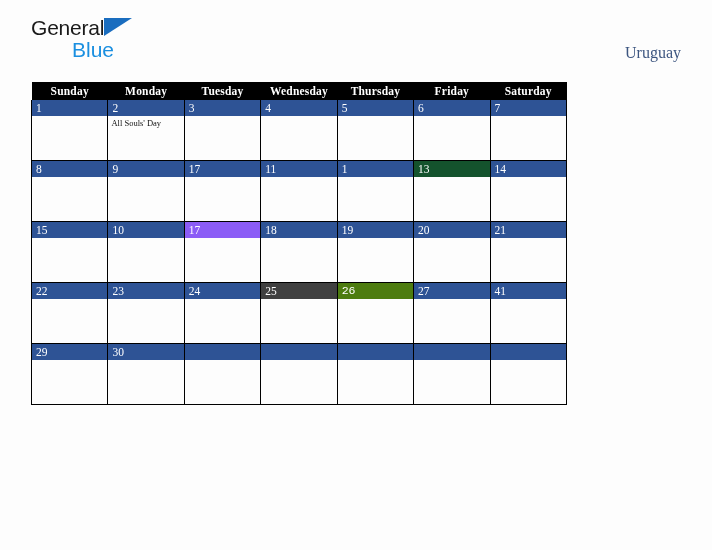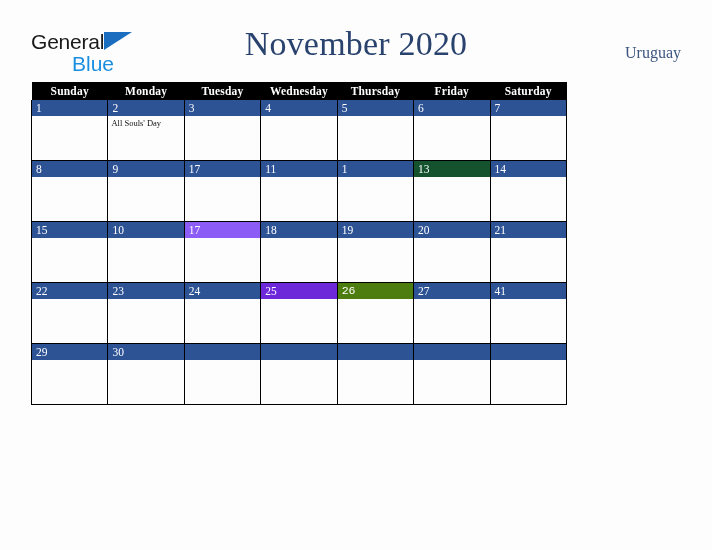--- a/index.html
+++ b/index.html
@@ -26,7 +26,7 @@
   .logo {
     position: absolute;
     left: 31px;
-    top: 30px;
+    top: 16px;
     width: 130px;
     height: 46px;
     line-height: 1;

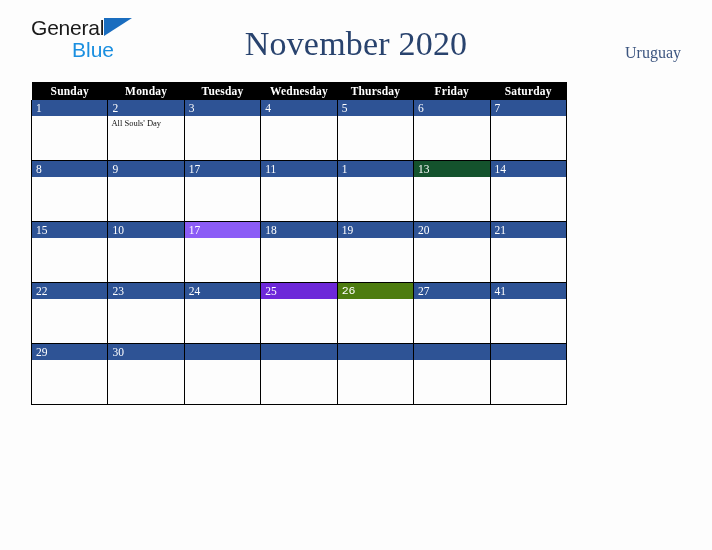--- a/index.html
+++ b/index.html
@@ -147,7 +147,6 @@
     <span class="logo-blue">Blue</span>
   </div>
 
-  <div class="cal-title">November 2020</div>
 
   <div class="cal-country">Uruguay</div>
 

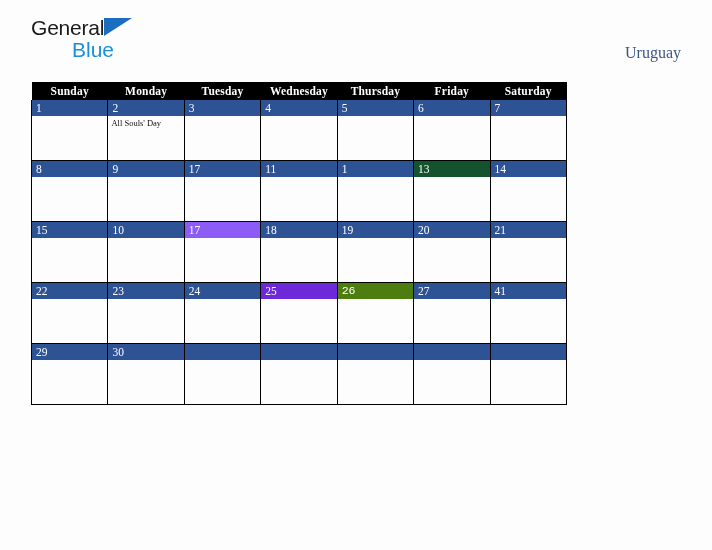--- a/index.html
+++ b/index.html
@@ -271,7 +271,7 @@
           <div class="cell-body"></div>
         </td>
         <td>
-          <div class="daynum-bar" style="background: #6d28d9;">25</div>
+          <div class="daynum-bar" style="background: #404040;">25</div>
           <div class="cell-body"></div>
         </td>
         <td>

